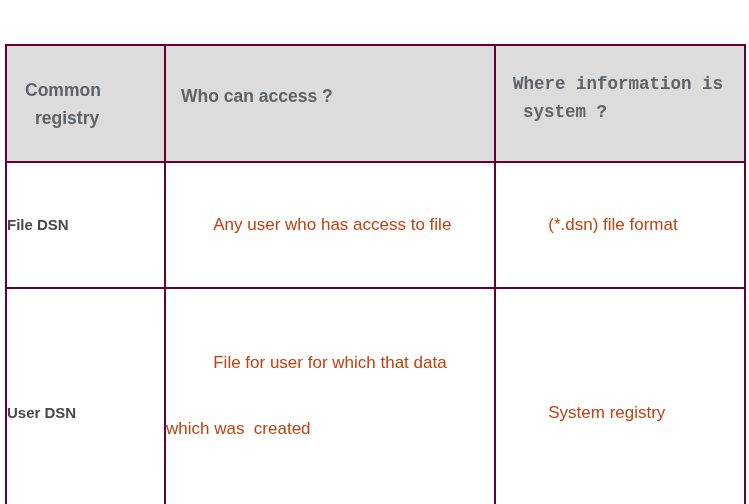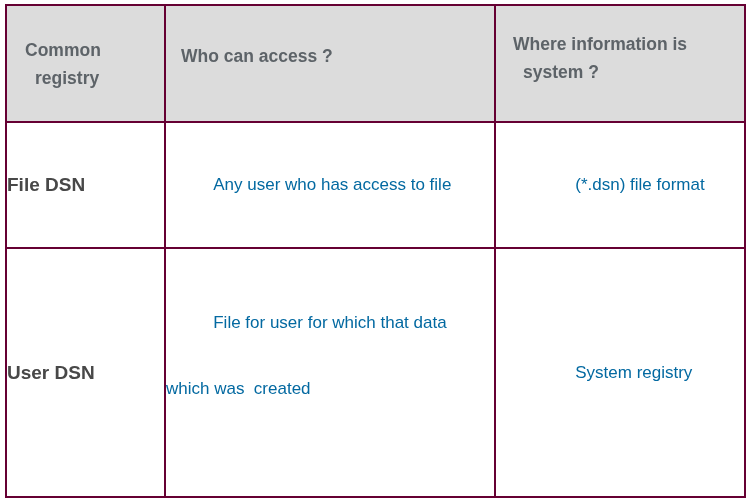--- a/index.html
+++ b/index.html
@@ -20,6 +20,7 @@
     width: 749px;
     height: 412px;
     padding: 4px 5px 6px 5px;
+    margin-top: 40px;
   }
 
   table.cmp {

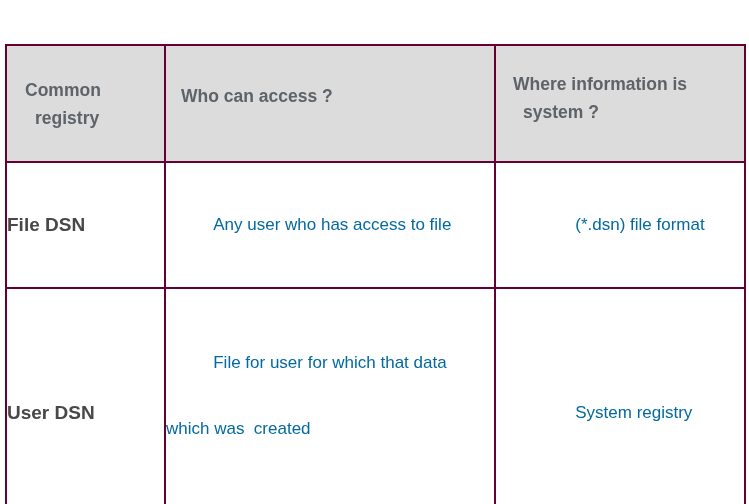--- a/index.html
+++ b/index.html
@@ -57,7 +57,7 @@
   }
   .hd.col1 { padding: 0 0 0 18px; }
   .hd.col2 { padding: 0 10px 16px 15px; }
-  .hd.col3 { padding: 0 10px 12px 17px; }
+  .hd.col3 { padding: 0 10px 12px 17px; font-family: Liberation Mono, monospace; }
   .hd .l2   { display: block; padding-left: 10px; }
 
   

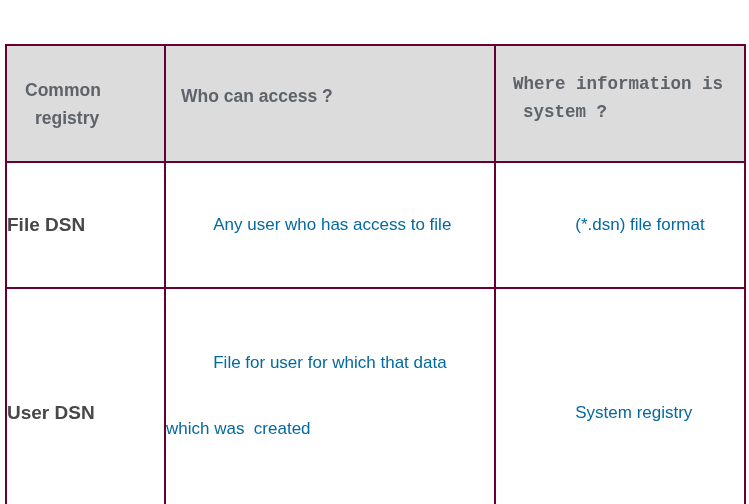--- a/index.html
+++ b/index.html
@@ -66,7 +66,7 @@
   .r3 td { height: 98px; }
 
   .techlabel {
-    font-size: 19px;
+    font-size: 15px;
     font-weight: bold;
     color: #484848;
     padding: 0 6px 0 14px;

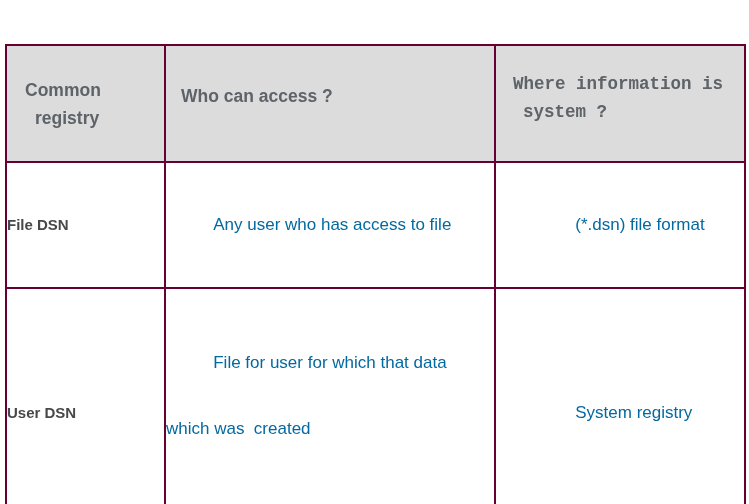--- a/index.html
+++ b/index.html
@@ -77,7 +77,7 @@
   .cell {
     font-size: 17px;
     font-weight: normal;
-    color: #0369a1;
+    color: #c2410c;
     line-height: 1.95;
     text-align: left;
     padding: 0 8px 0 15px;

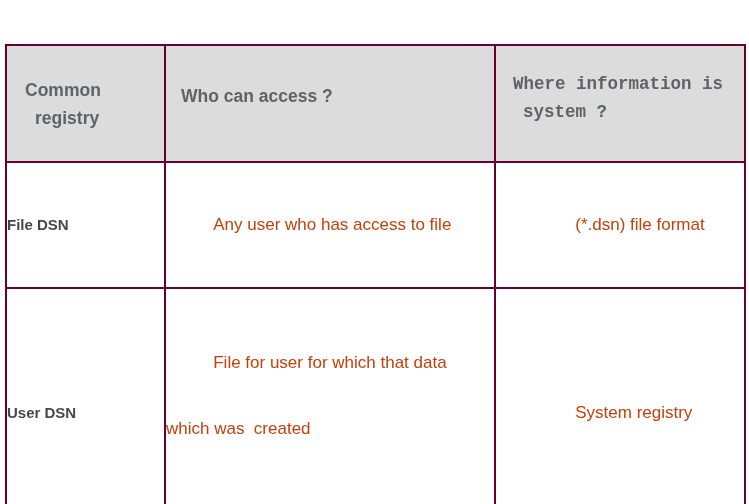--- a/index.html
+++ b/index.html
@@ -83,7 +83,7 @@
     padding: 0 8px 0 15px;
     white-space: pre-wrap;
   }
-  .cell.c3pad { padding-left: 32px; }
+  .cell.c3pad { padding-left: 5px; }
   .cell .l2 { display: block; }
 </style>
 </head>

